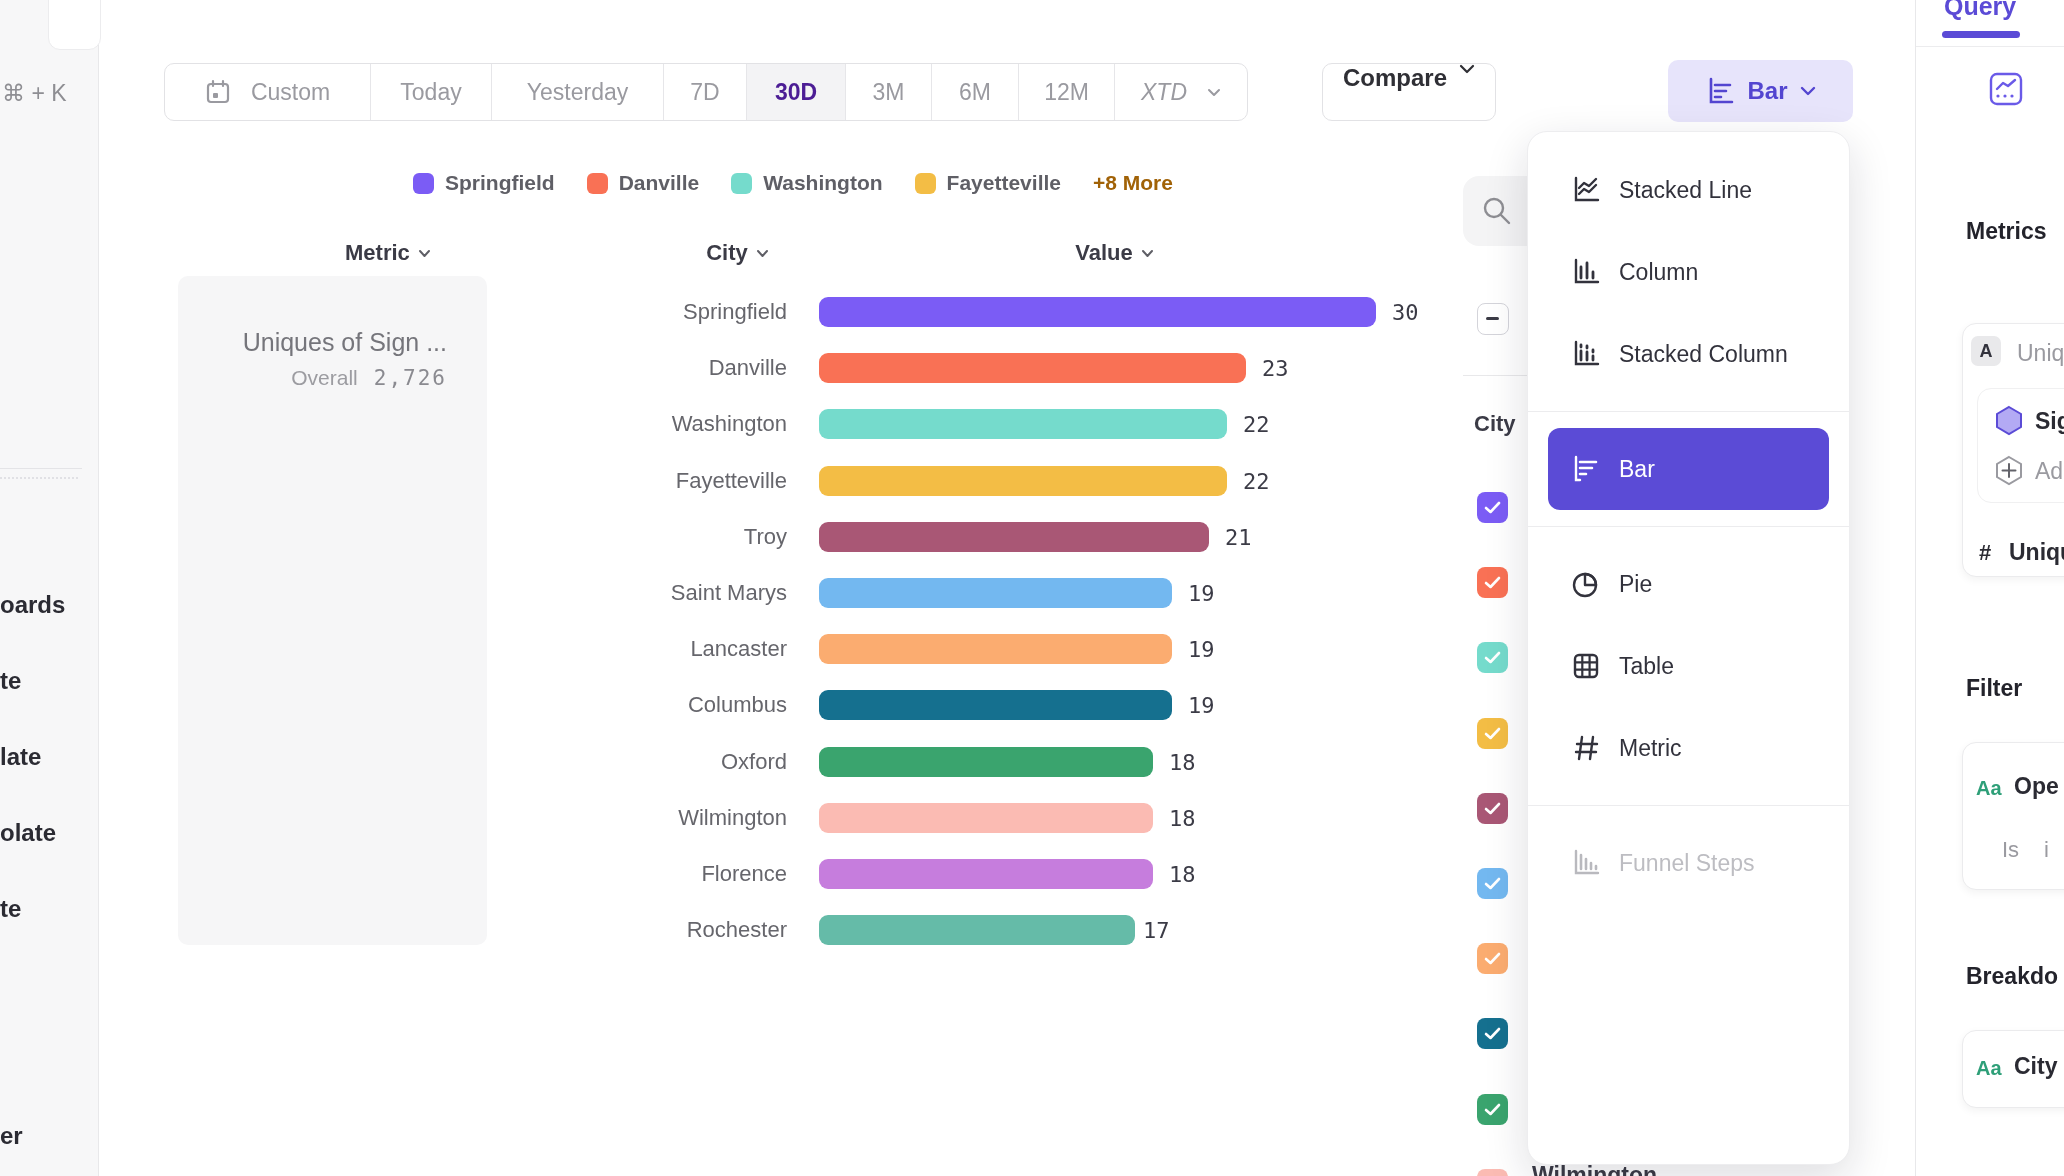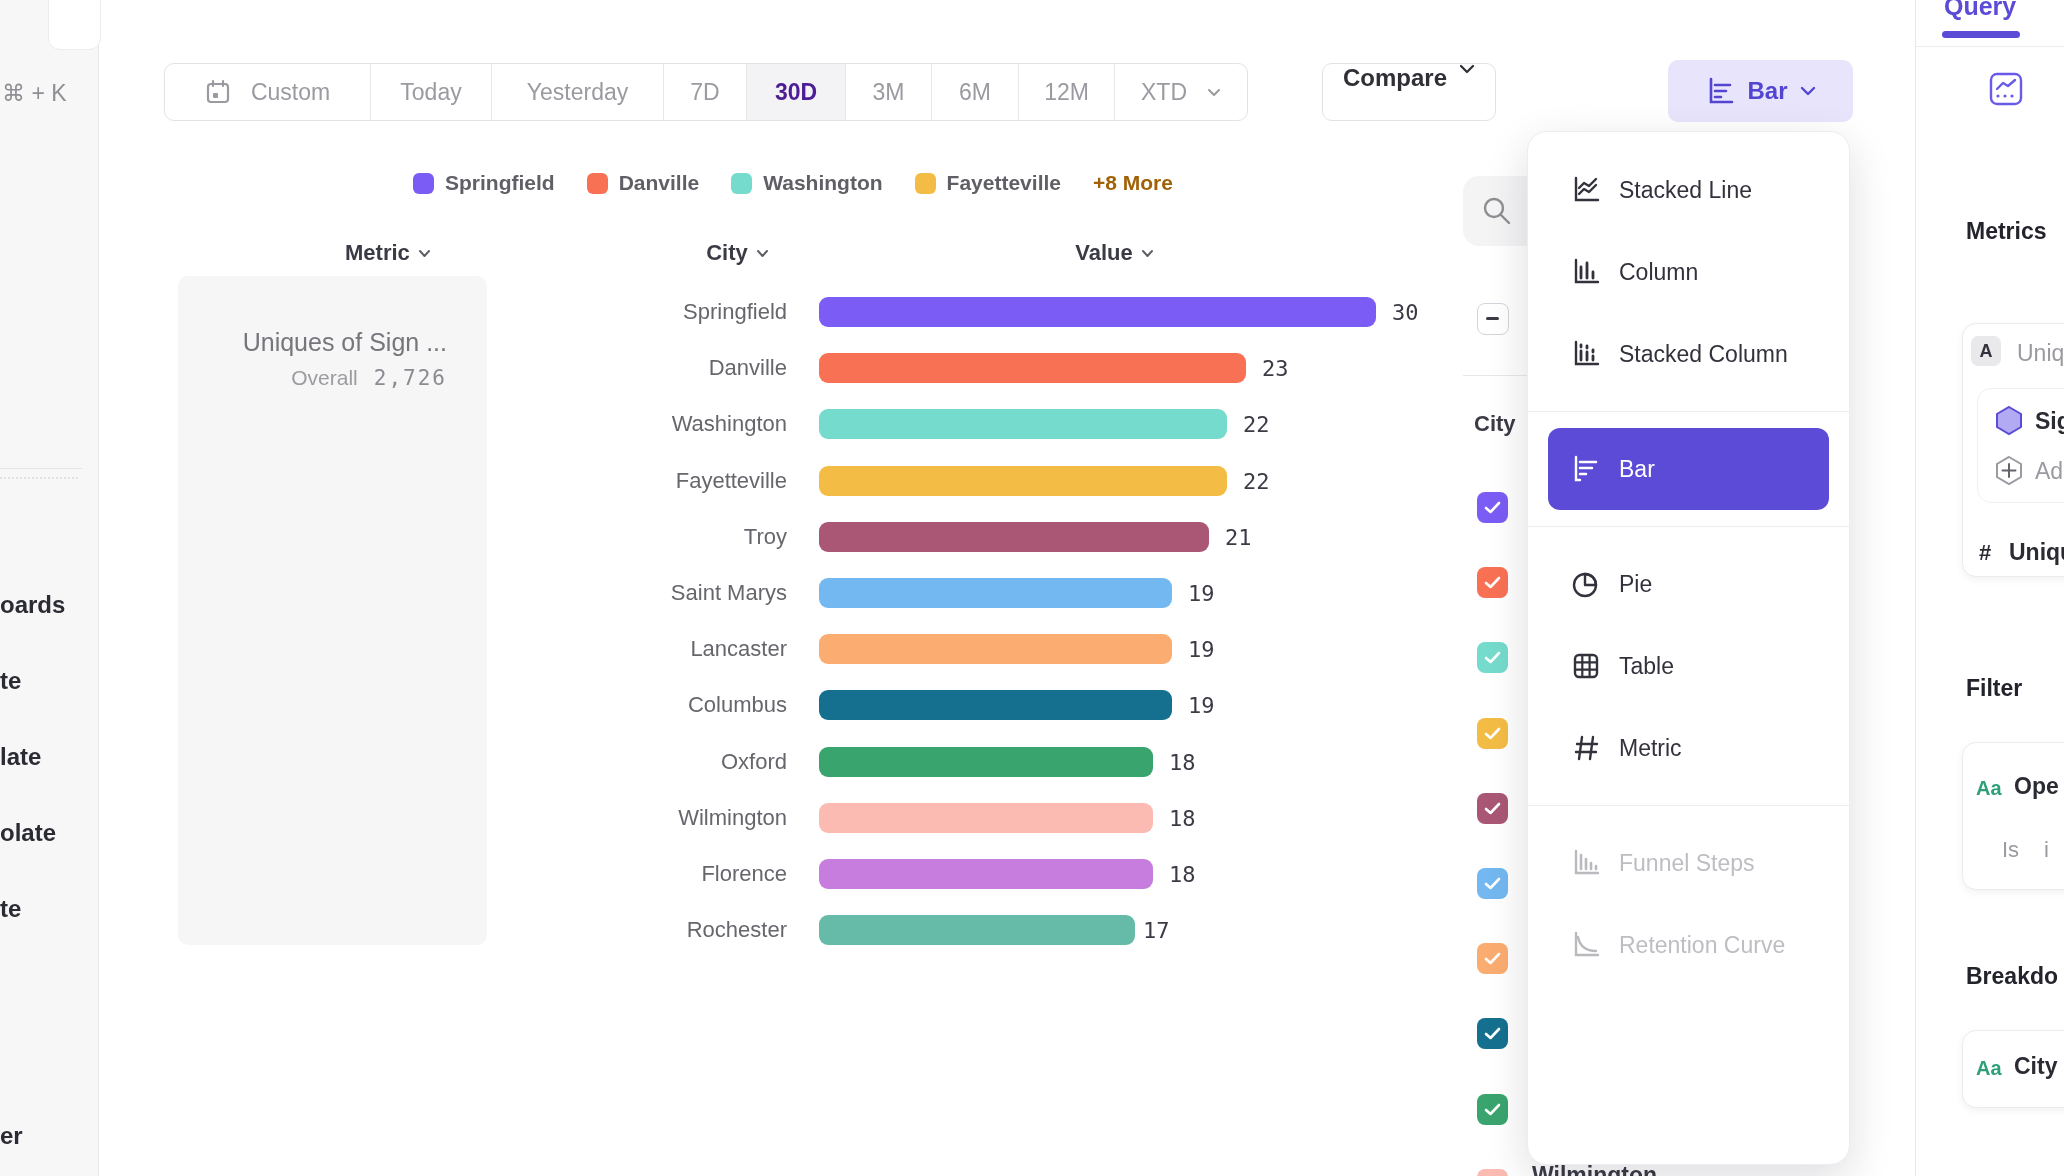--- a/index.html
+++ b/index.html
@@ -18,7 +18,7 @@
   
   #range-group{left:164px;top:63px;height:58px;display:flex;border:1px solid #E2E2E5;border-radius:10px;background:#fff;box-sizing:border-box;}
   .range-seg{display:flex;align-items:center;justify-content:center;gap:20px;font-size:23px;font-weight:500;color:#9A9AA0;border-right:1px solid #E6E6E9;box-sizing:border-box;cursor:pointer;}
-  .range-seg:last-child{border-right:none;border-radius:0 9px 9px 0;}
+  .range-seg:last-child{border-right:none;border-radius:0 9px 9px 0;font-style:italic;}
   .range-seg:first-child{border-radius:9px 0 0 9px;}
   .range-seg.active{background:#F3F3F5;color:#4c1d95;font-weight:700;}
   #compare-btn{left:1322px;top:63px;width:174px;height:58px;border:1px solid #E2E2E5;border-radius:10px;display:flex;align-items:flex-start;justify-content:center;gap:12px;font-size:24px;font-weight:600;color:#2F2F35;box-sizing:border-box;cursor:pointer;background:#fff;}

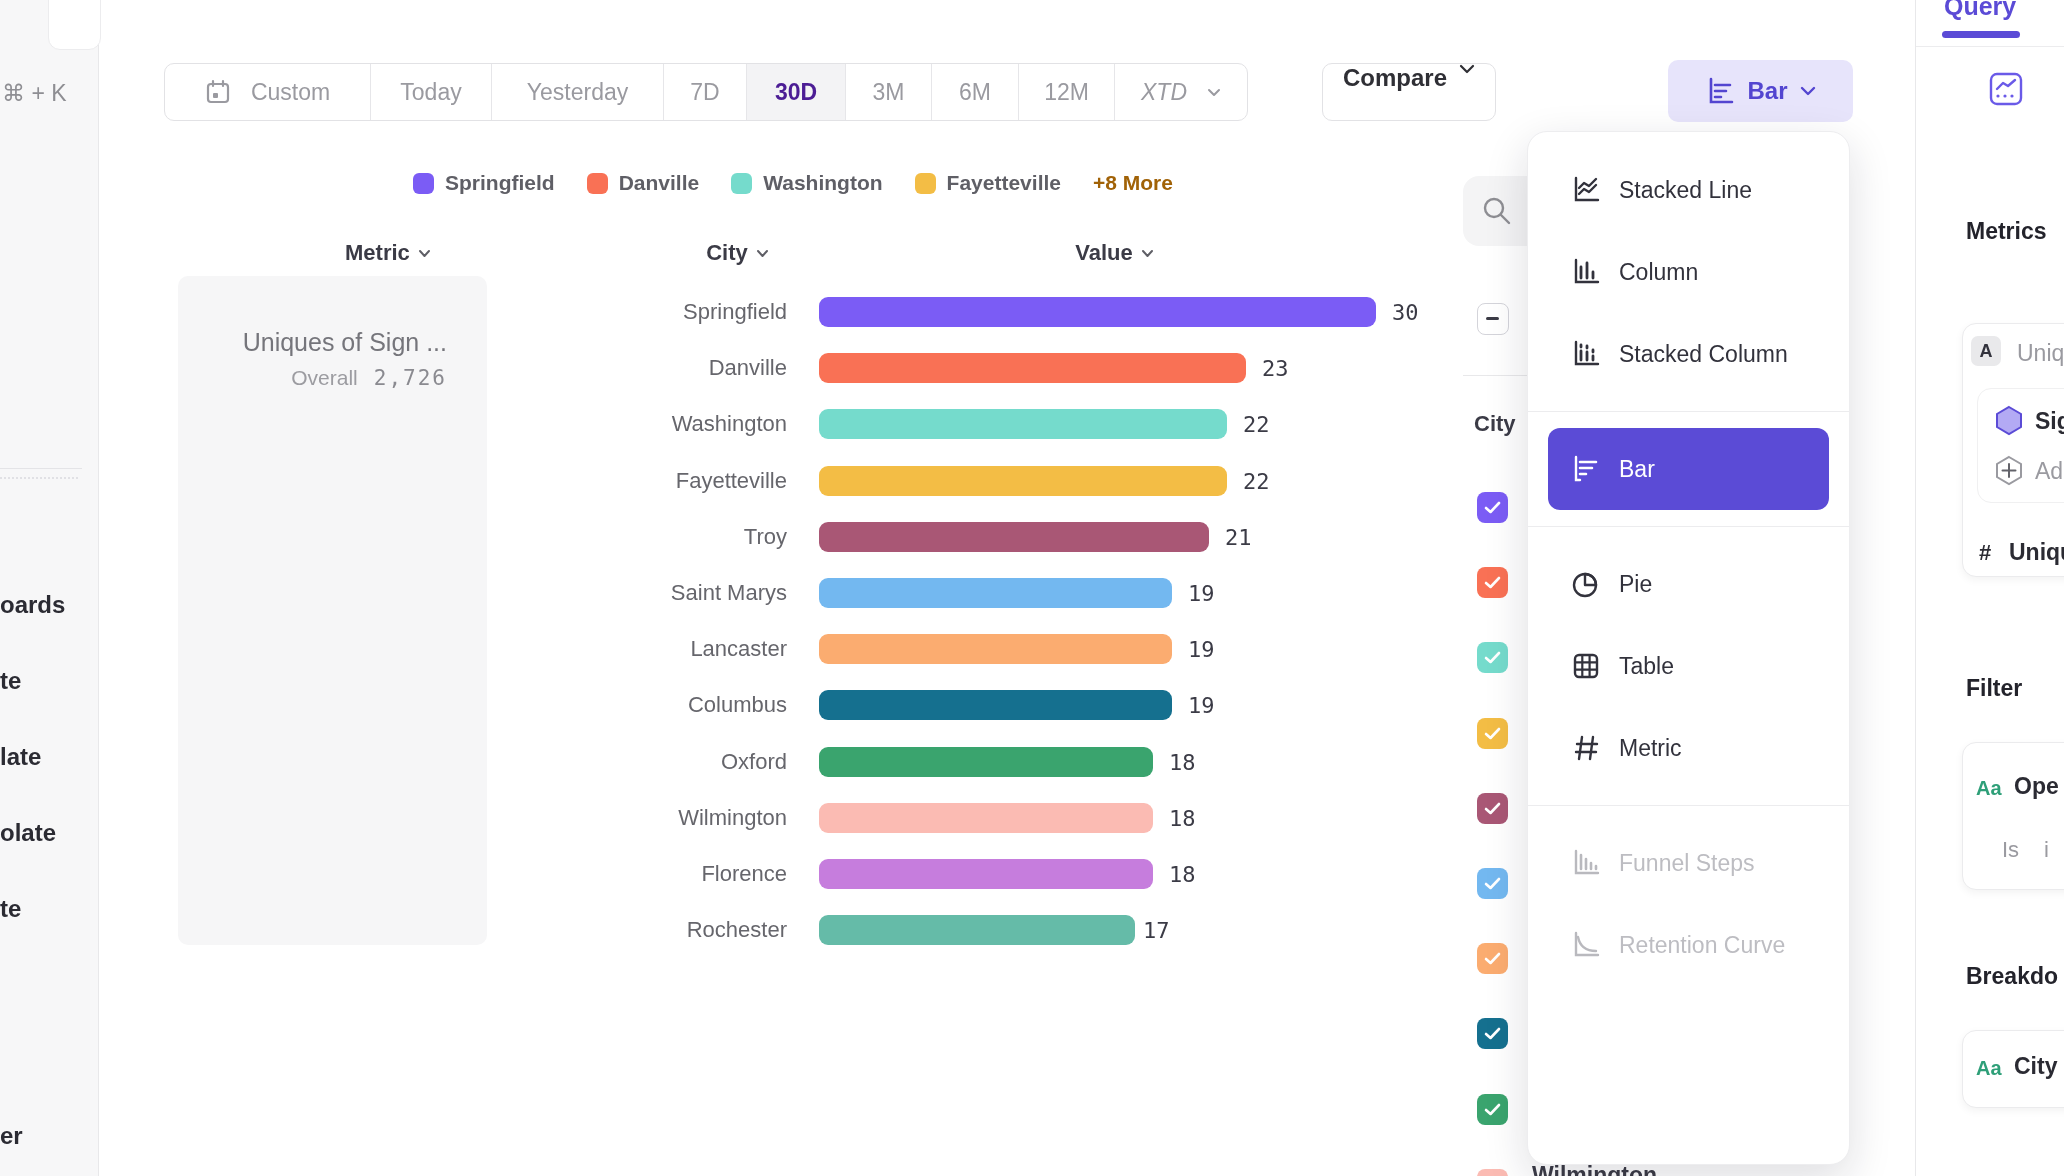--- a/index.html
+++ b/index.html
@@ -384,13 +384,6 @@
         </svg>
         <span>Funnel Steps</span>
       </div>
-      <div class="menu-item disabled">
-        <svg class="menu-icon" viewBox="0 0 30 30">
-          <path d="M5 3 V25 H27" fill="none" stroke="#B9B9BE" stroke-width="2.4" stroke-linecap="round"></path>
-          <path d="M7 7 C9 17 15 21 25 21" fill="none" stroke="#B9B9BE" stroke-width="2.4" stroke-linecap="round"></path>
-        </svg>
-        <span>Retention Curve</span>
-      </div>
     </div>
 
   <div id="query-panel" class="abs">

